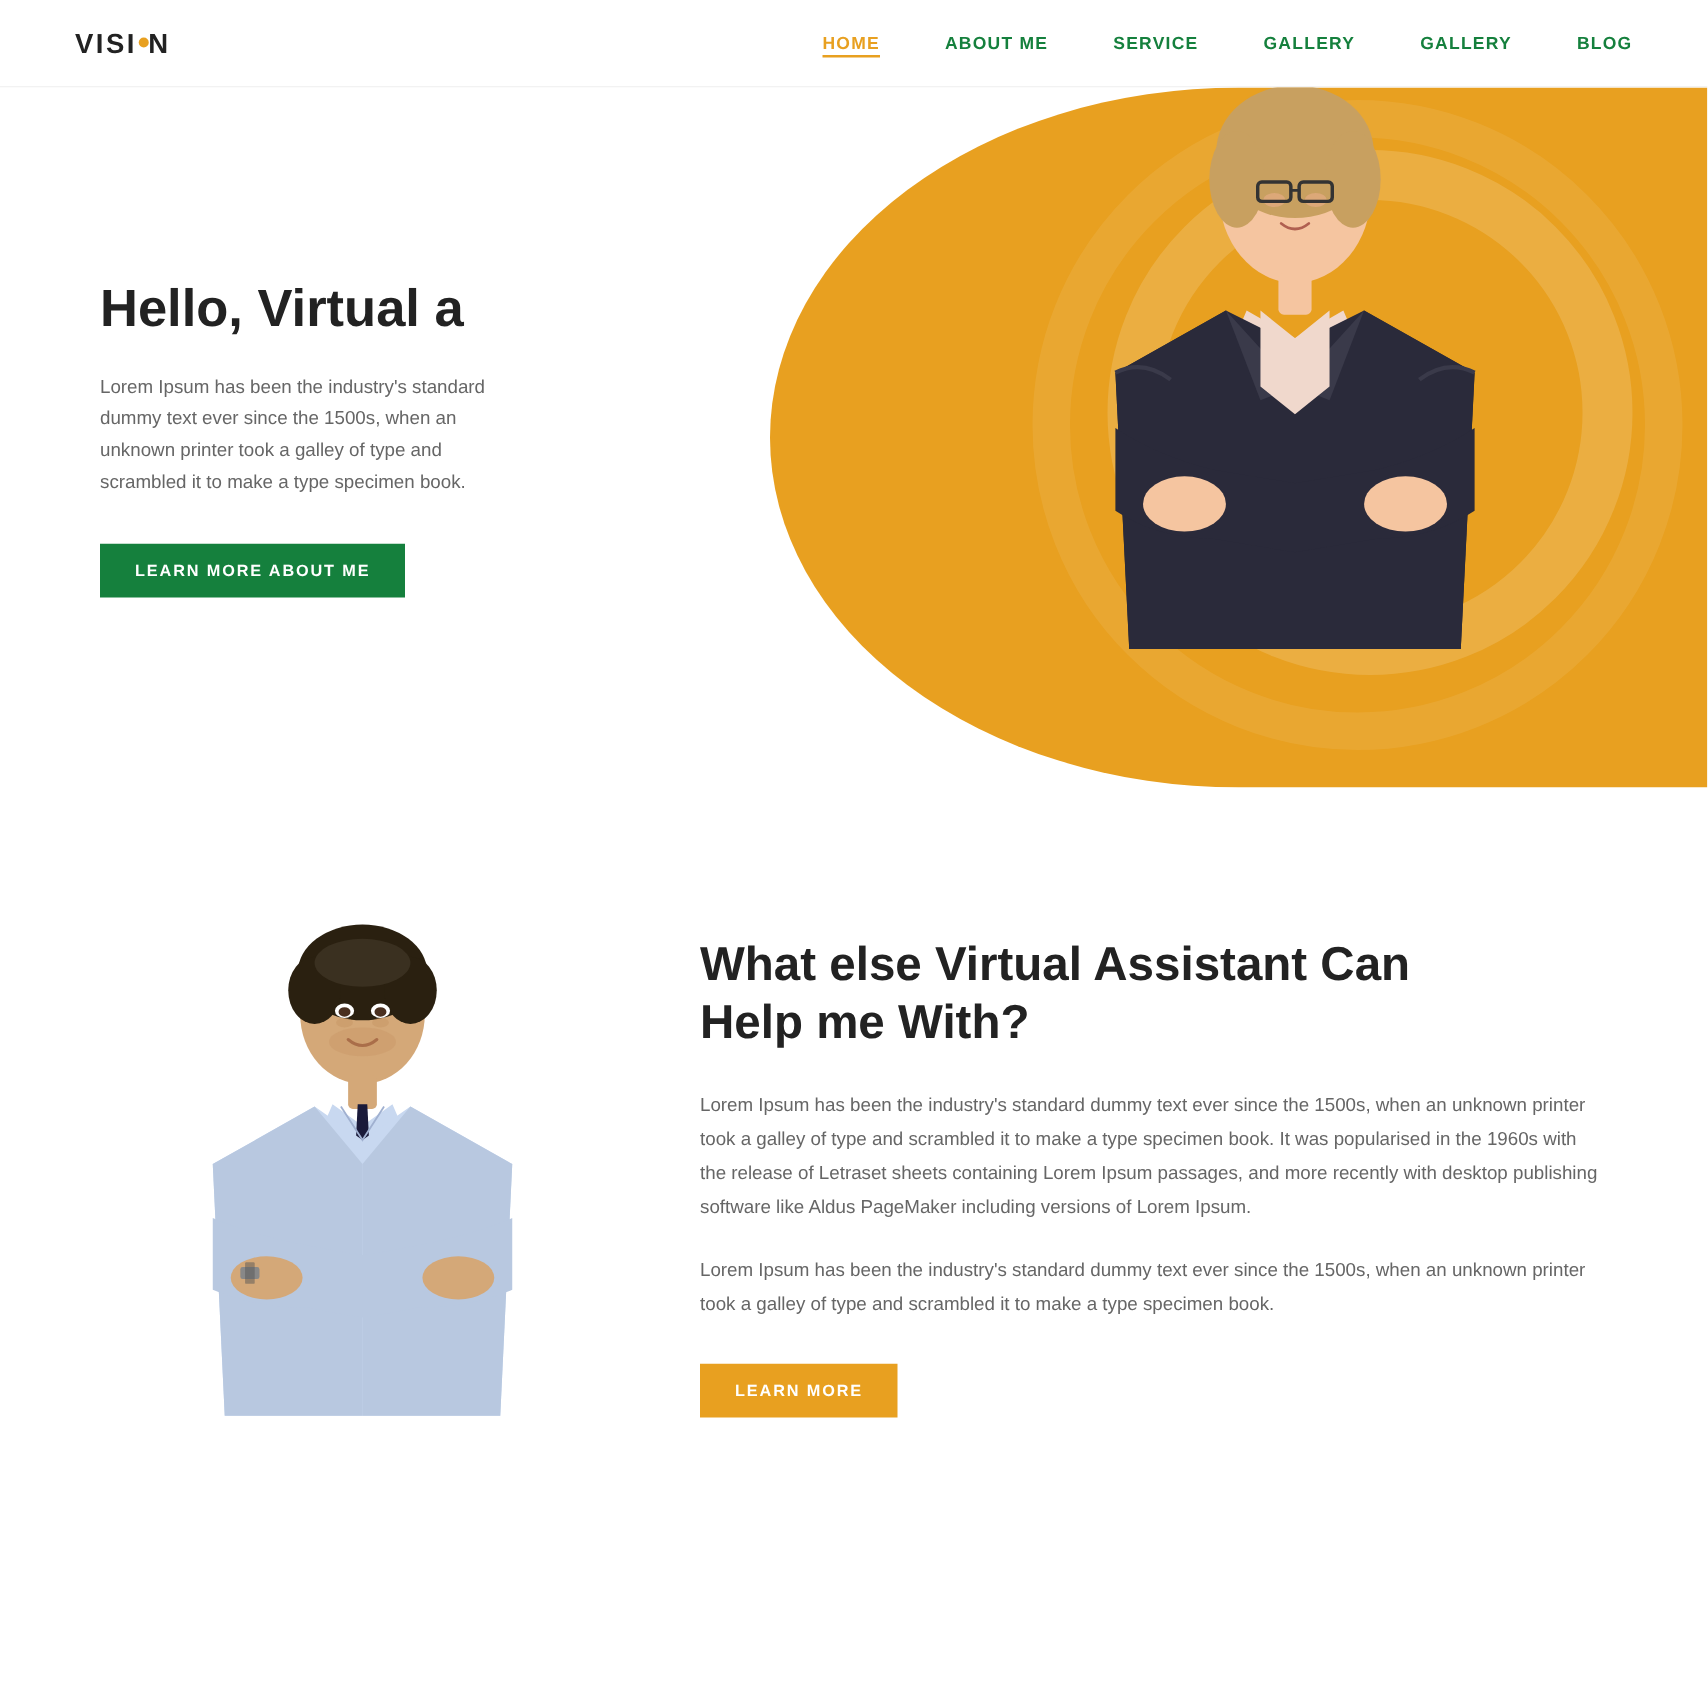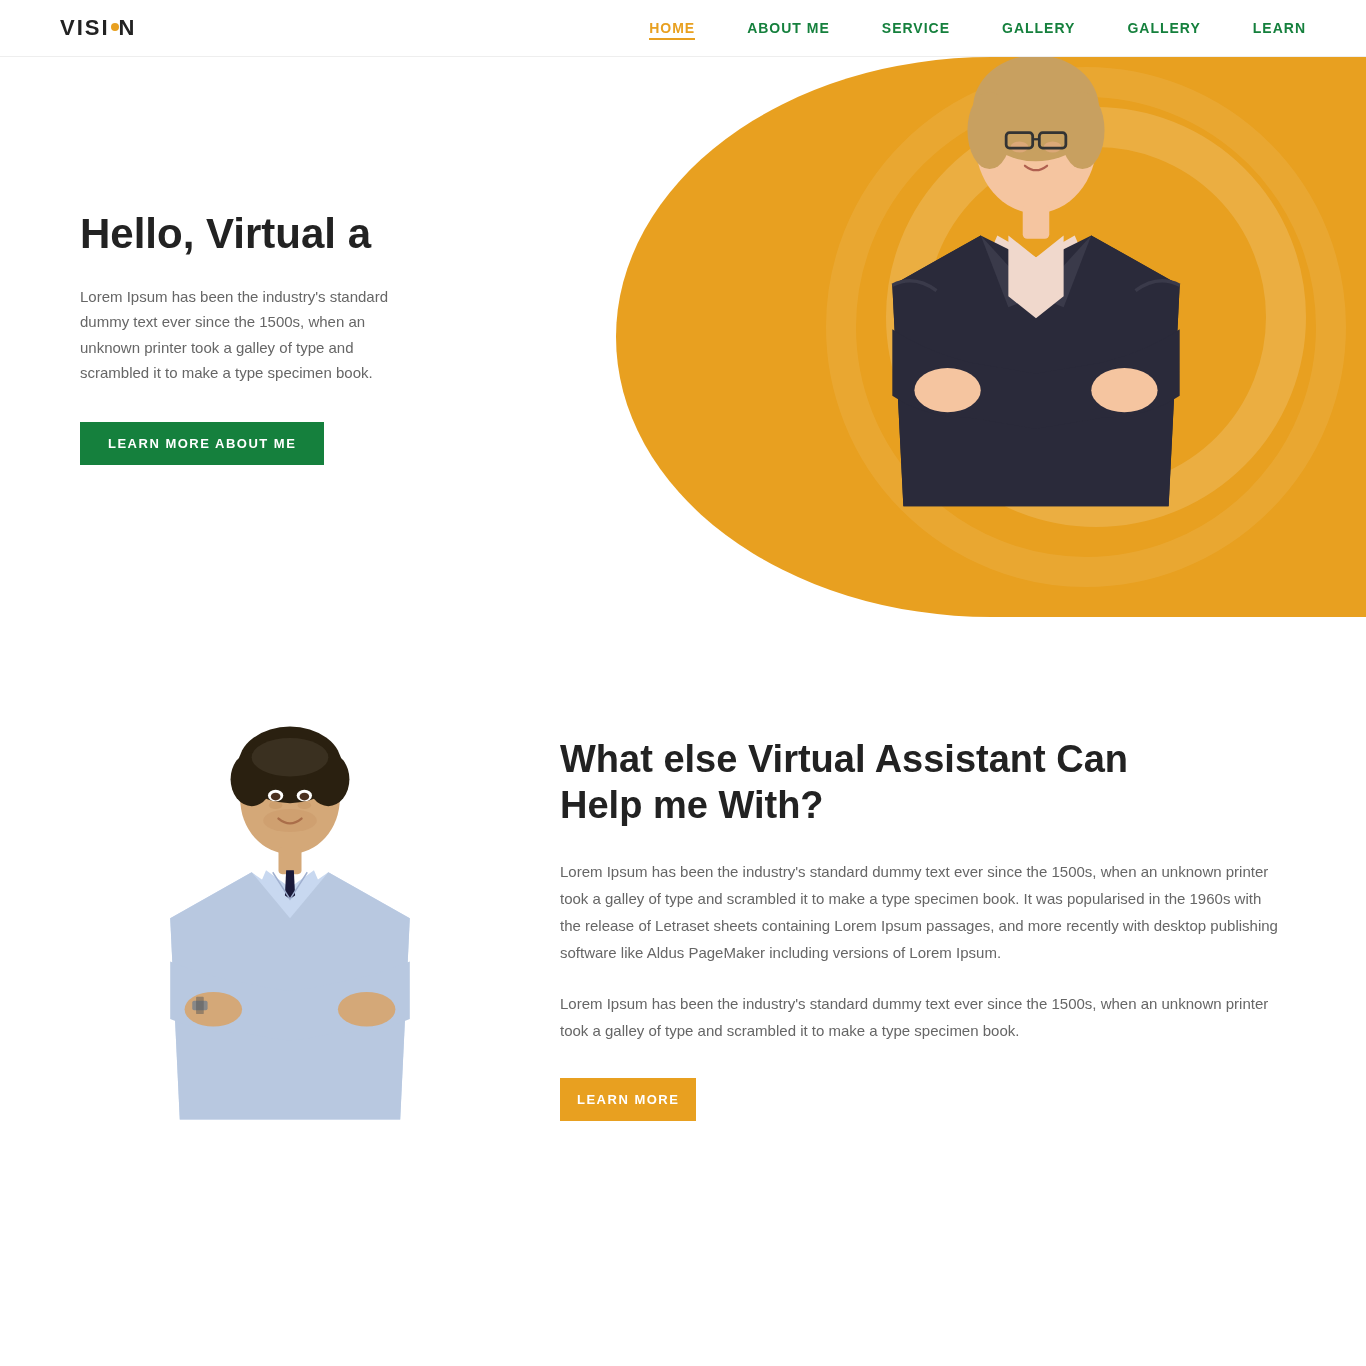--- a/index.html
+++ b/index.html
@@ -11,7 +11,7 @@
       align-items: center;
       justify-content: space-between;
       padding: 0 60px;
-      height: 57px;
+      height: 70px;
       border-bottom: 1px solid #eee;
       background: #fff;
     }

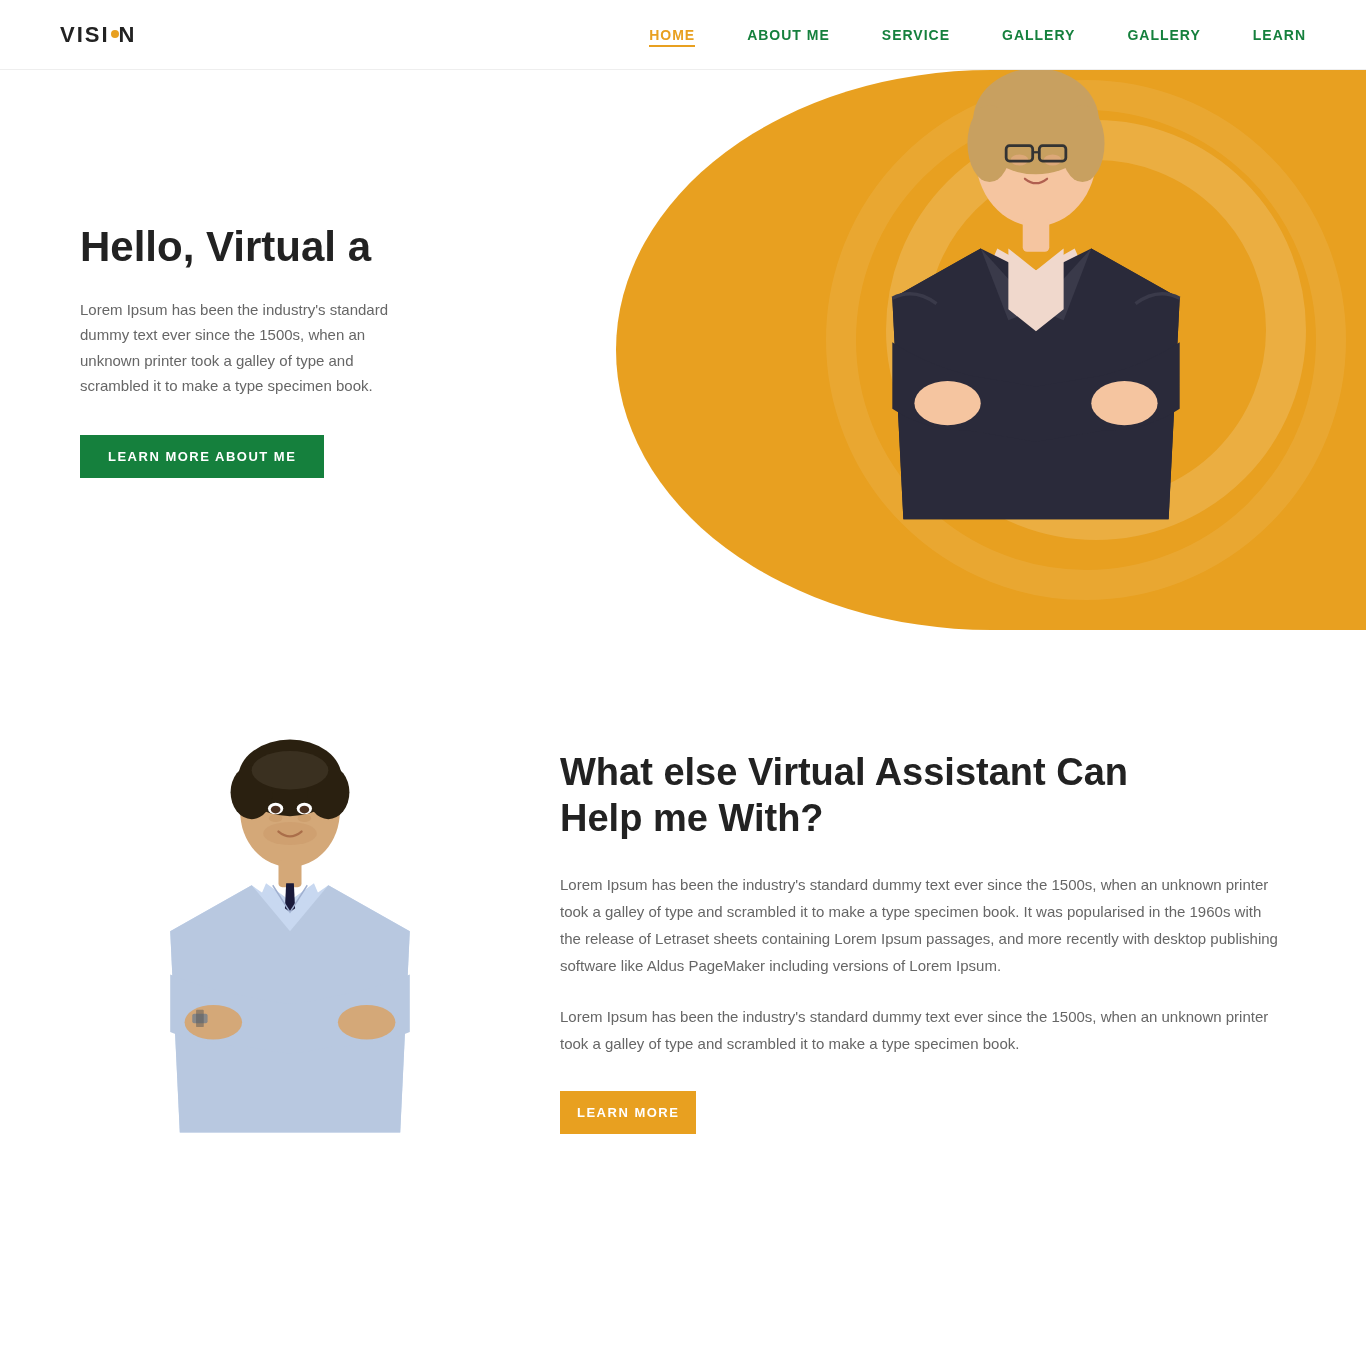--- a/index.html
+++ b/index.html
@@ -202,7 +202,7 @@
     <li><a href="#">SERVICE</a></li>
     <li><a href="#">GALLERY</a></li>
     <li><a href="#">GALLERY</a></li>
-    <li><a href="#">LEARN</a></li>
+    <li><a href="#">BLOG</a></li>
   </ul>
 </nav>
 

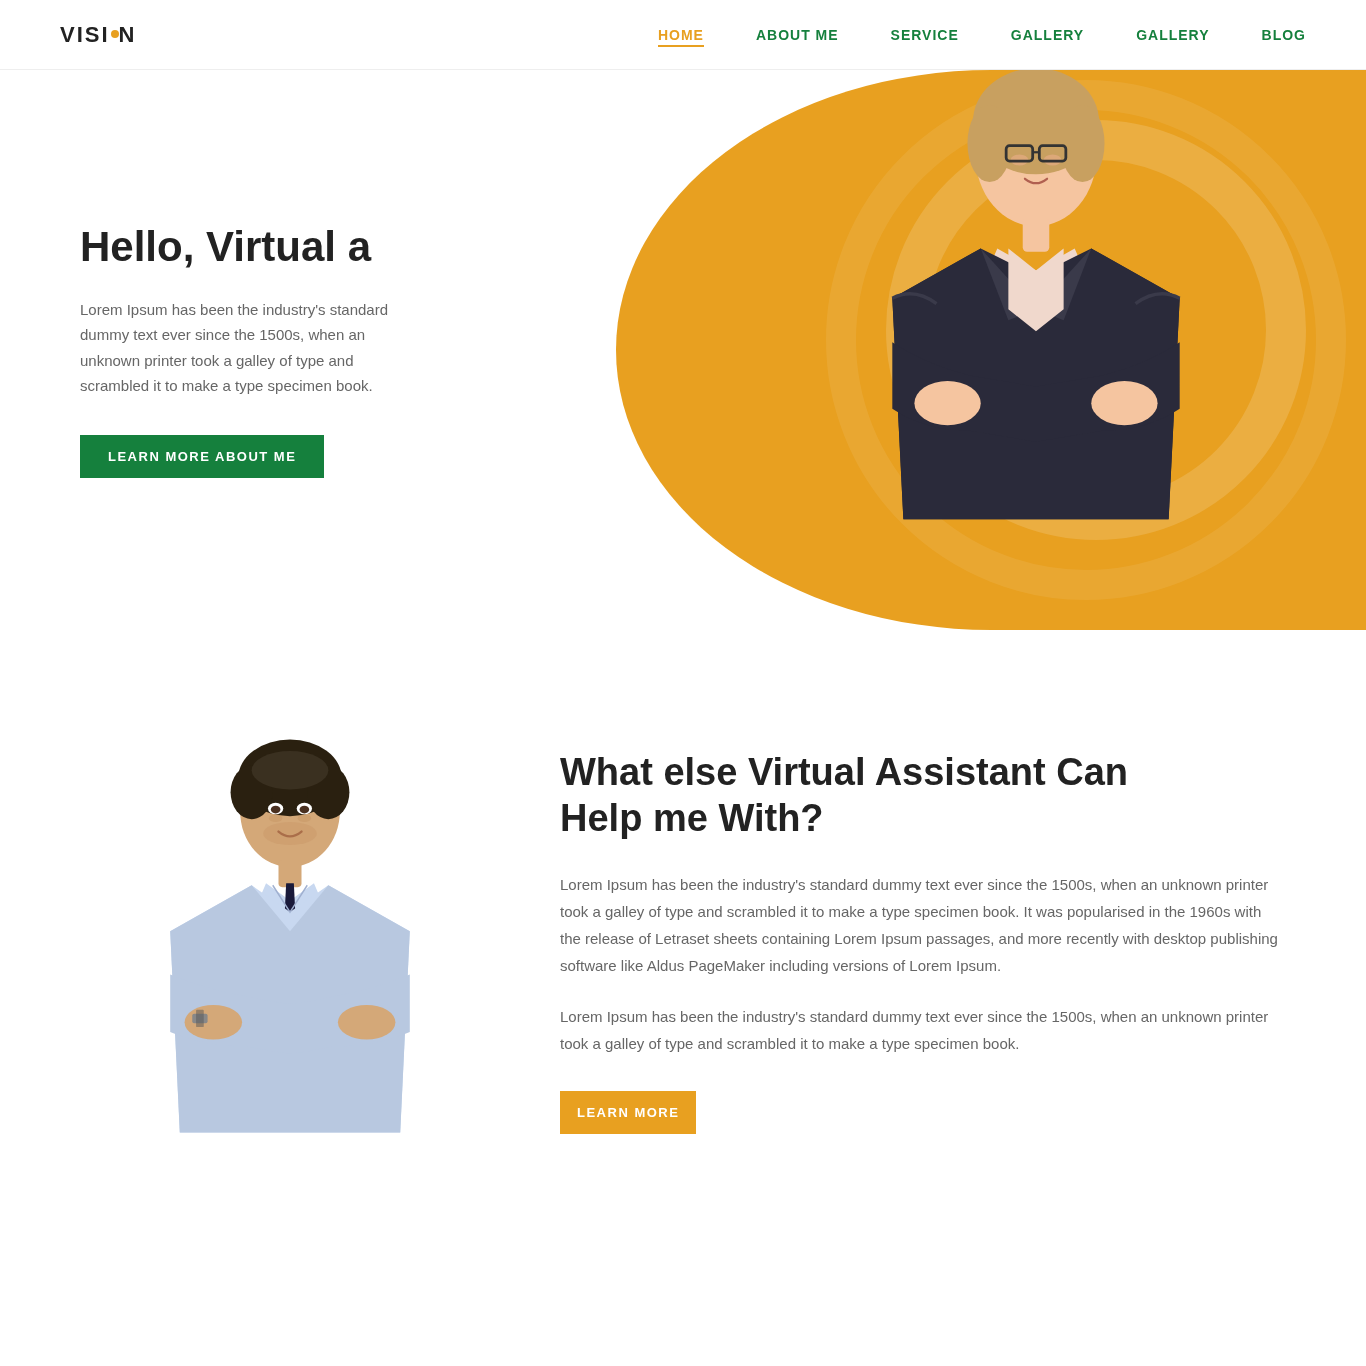--- a/index.html
+++ b/index.html
@@ -177,7 +177,7 @@
     }
     .btn-secondary {
       display: inline-block;
-      padding: 14px 17px;
+      padding: 14px 28px;
       background: #e8a020;
       color: #fff;
       font-size: 13px;

